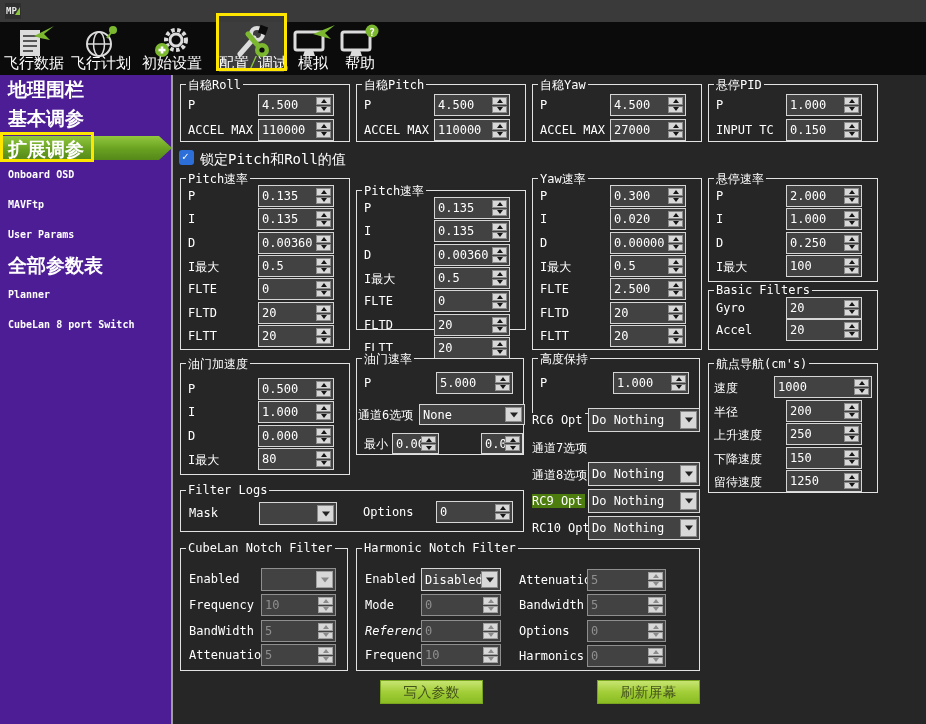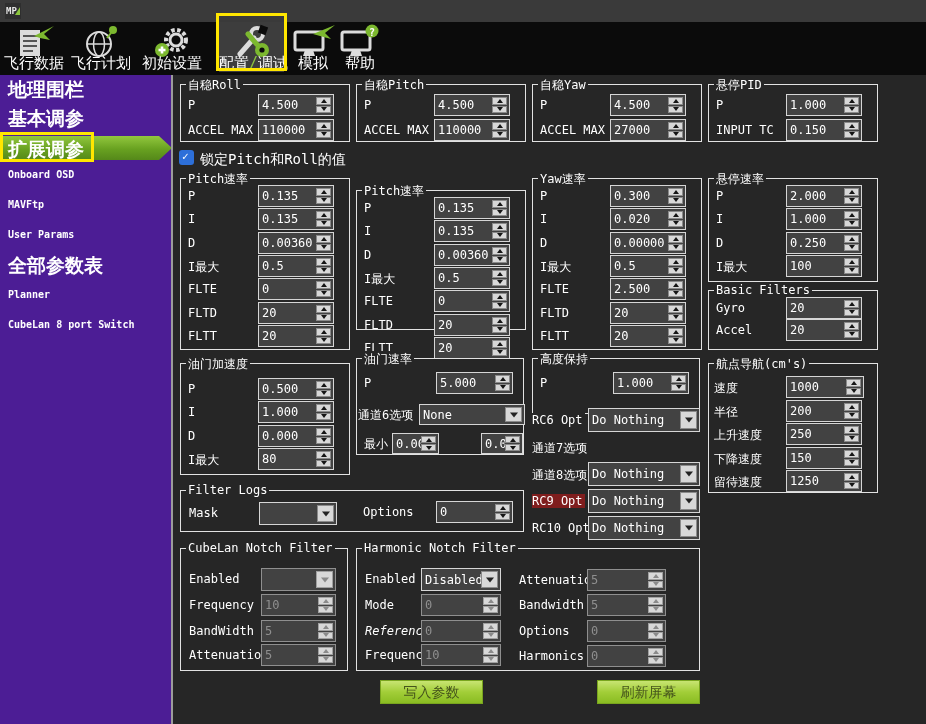--- a/index.html
+++ b/index.html
@@ -561,7 +561,7 @@
     <div class="gbox" style="left: 708px; top: 363px; width: 170px; height: 130px;">
       <div class="gtitle">航点导航(cm's)</div>
       <div class="flabel" style="left: 5px; top: 16px;">速度</div>
-      <div class="spin" style="left: 77px; top: 12px; width: 78px; height: 22px; text-decoration: underline;">
+      <div class="spin" style="left: 65px; top: 12px; width: 98px; height: 22px; text-decoration: underline;">
         <span class="val">1000</span>
         <span class="ud">
           <i class="ua"></i>

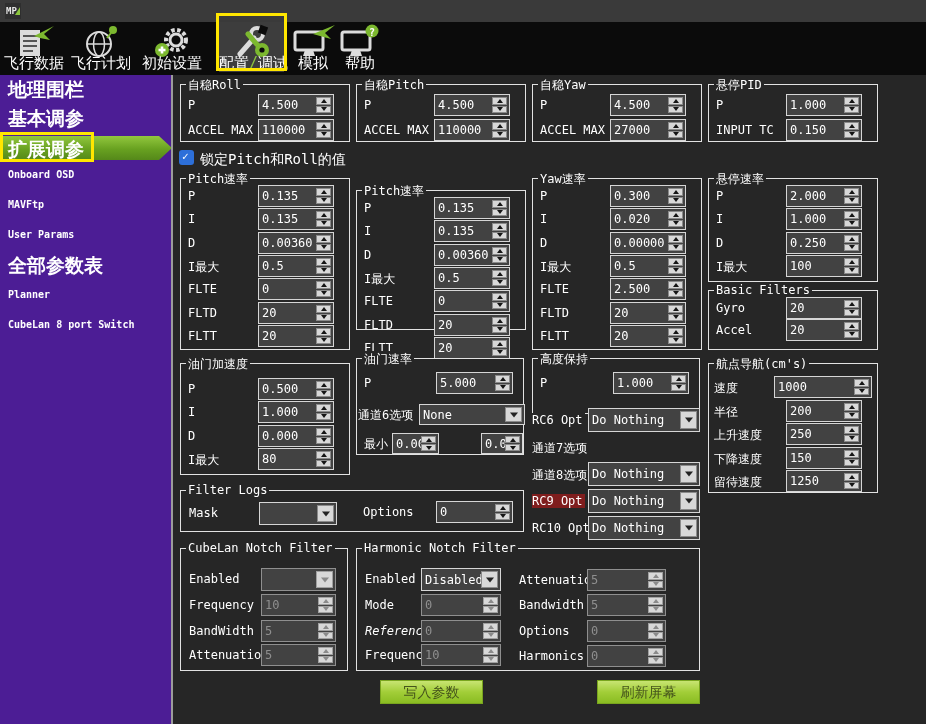--- a/index.html
+++ b/index.html
@@ -724,7 +724,7 @@
       <span class="val">Do Nothing</span>
       <div class="cbtn"></div>
     </div>
-    <div class="flabel" style="left: 532px; top: 494px; background: #7f1d1d; padding-right: 2px;">RC9 Opt</div>
+    <div class="flabel" style="left: 532px; top: 494px; background: #4d7c0f; padding-right: 2px;">RC9 Opt</div>
     <div class="combo" style="left: 588px; top: 489px; width: 112px; height: 24px;">
       <span class="val">Do Nothing</span>
       <div class="cbtn"></div>

